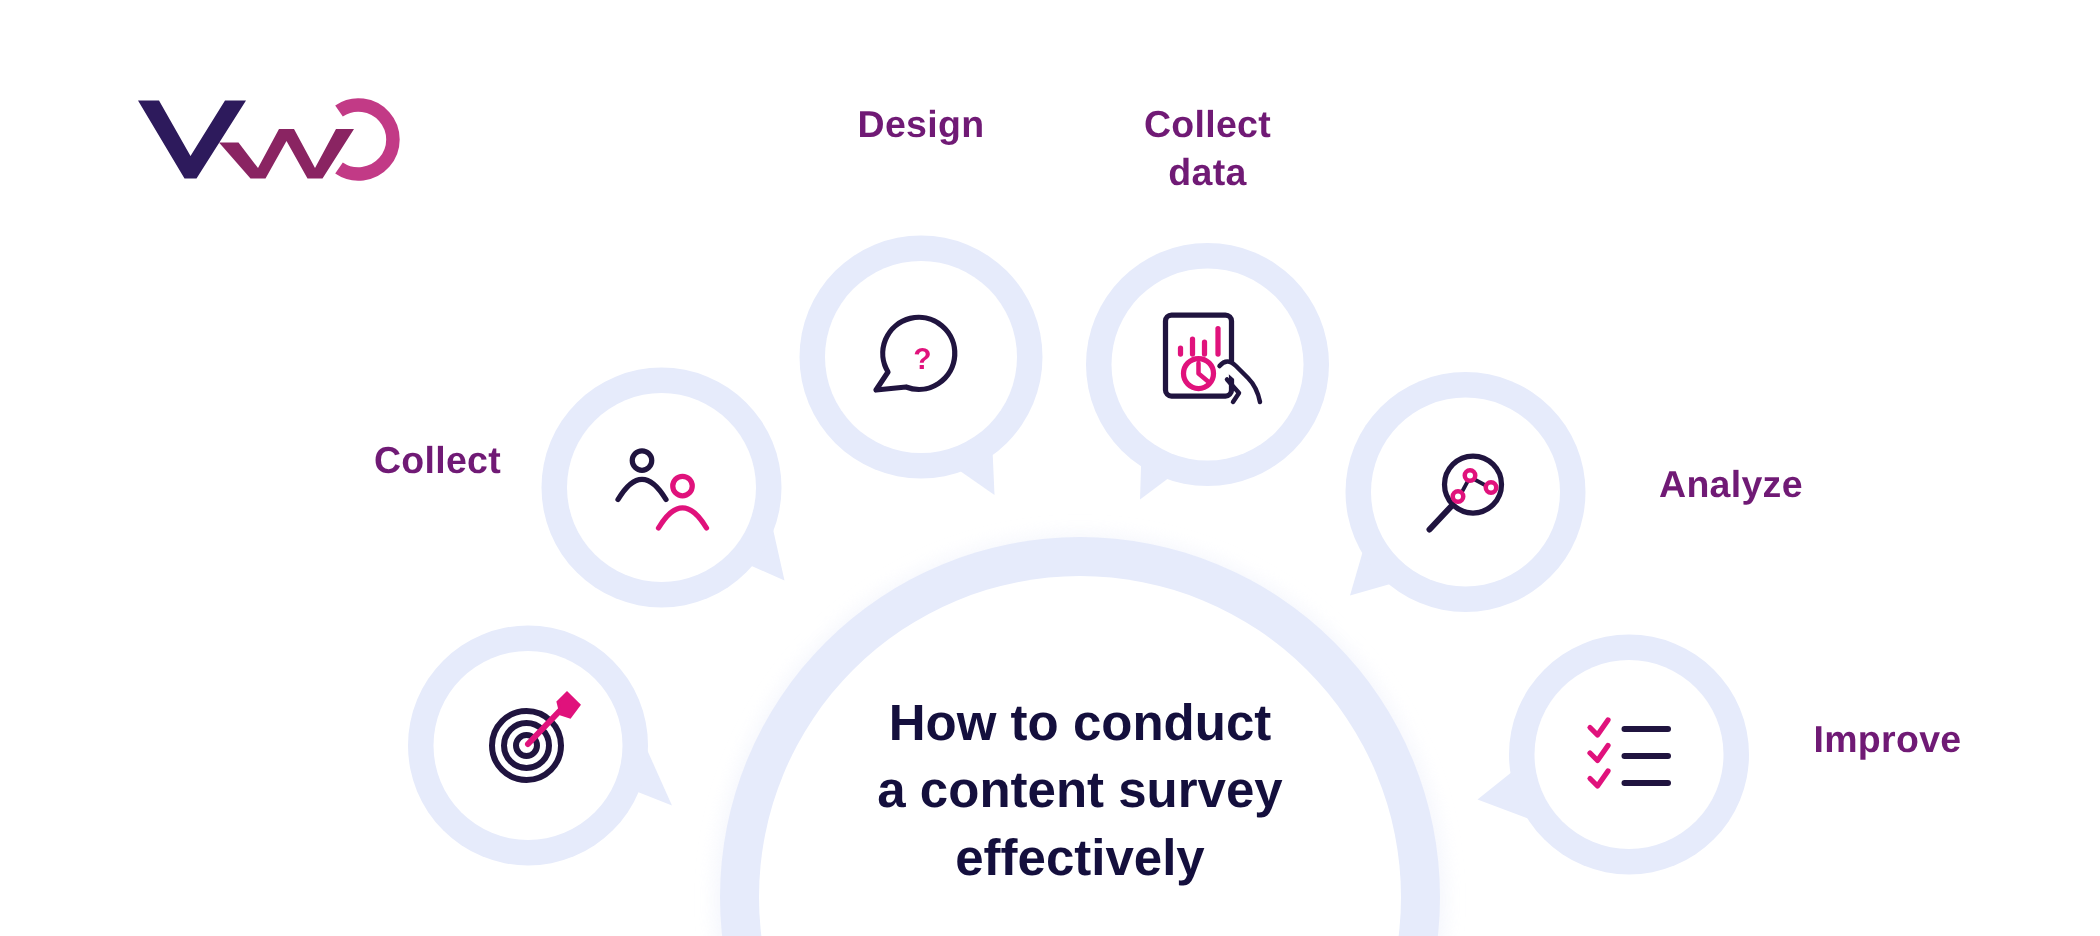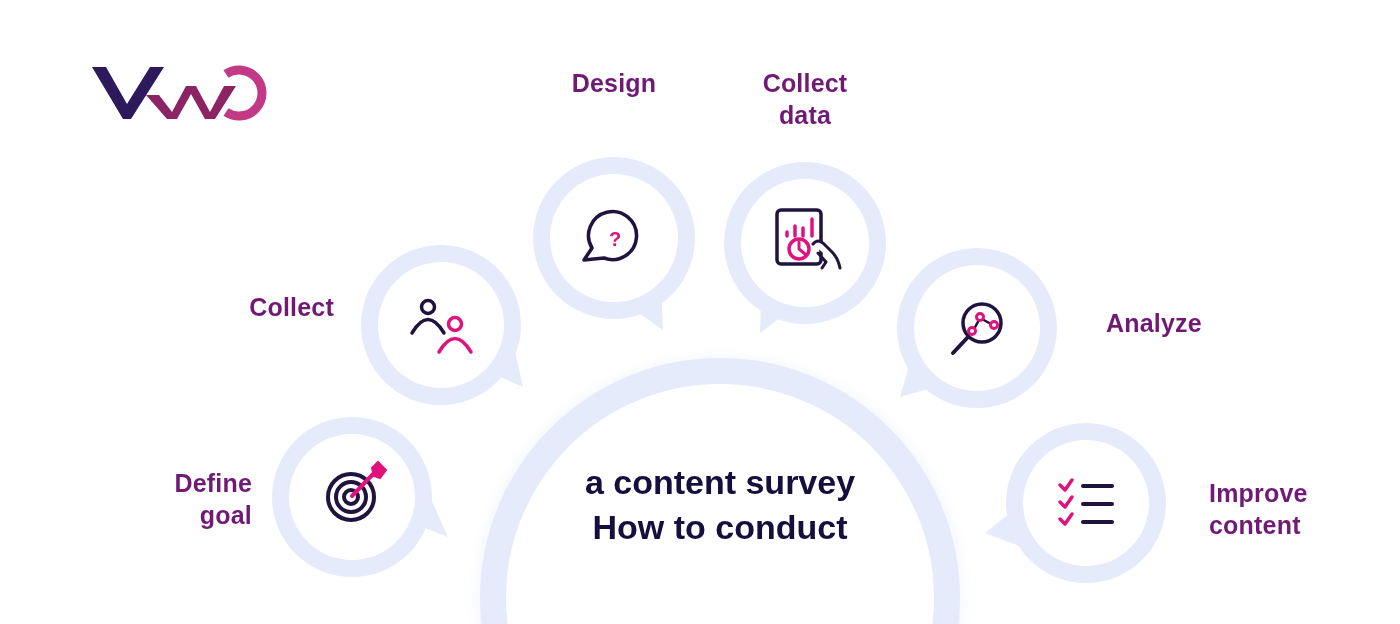--- a/index.html
+++ b/index.html
@@ -146,10 +146,6 @@
     </g>
   </svg>
 
-  <div class="label right" style="left:150px; top:467px; width:102px;">
-    <span>Define</span>
-    <span>goal</span>
-  </div>
 
   <div class="label right" style="left:180px; top:291px; width:154px;">
     <span>Collect</span>

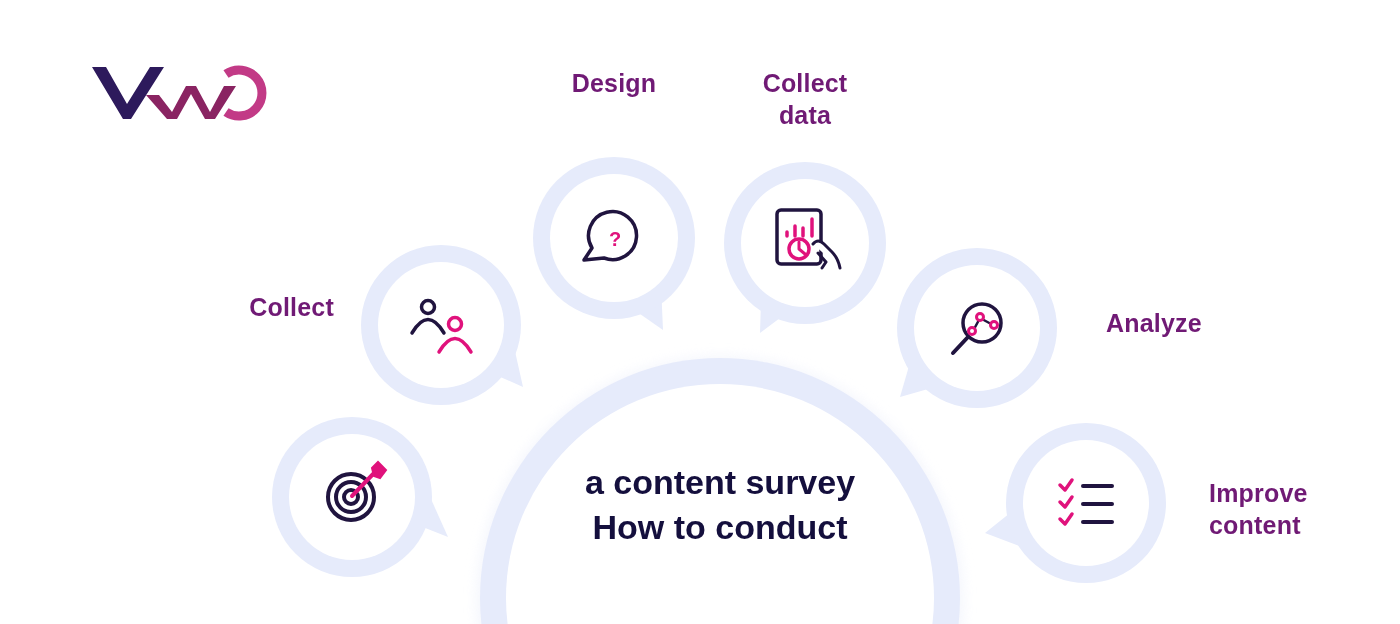--- a/index.html
+++ b/index.html
@@ -170,8 +170,8 @@
   </div>
 
   <div class="title">
+    <span>How to conduct</span>
     <span>a content survey</span>
-    <span>How to conduct</span>
   </div>
 
 </div>

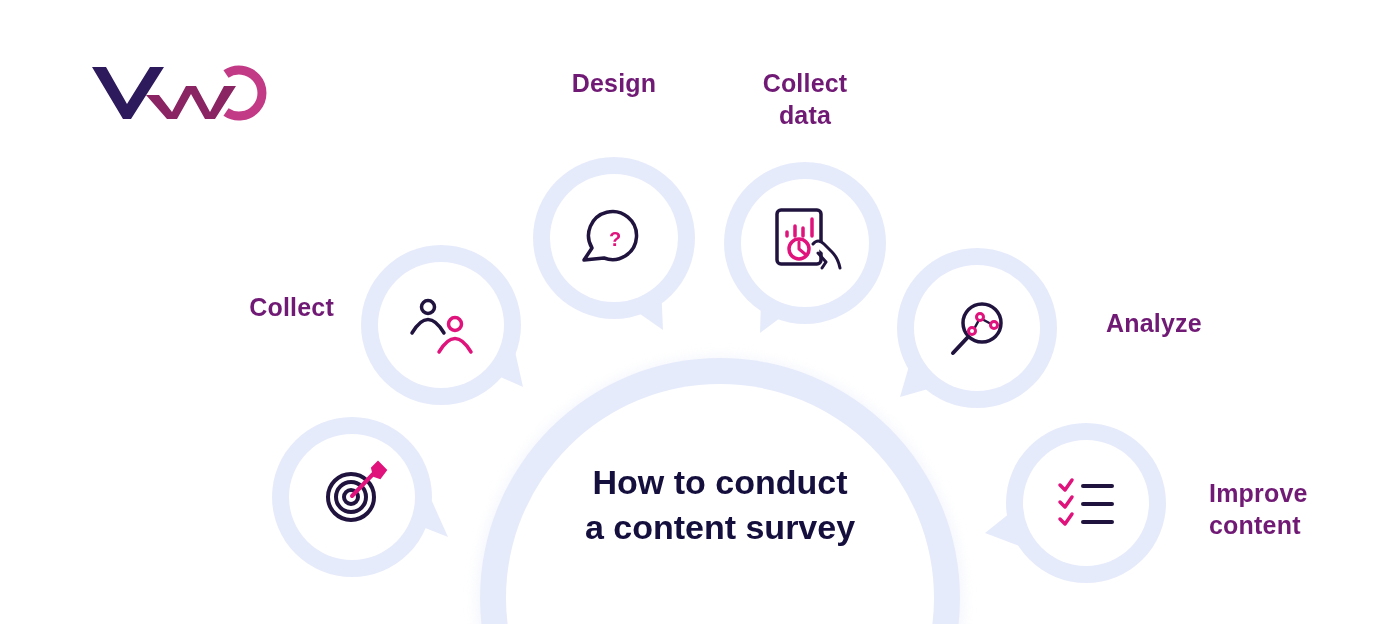--- a/index.html
+++ b/index.html
@@ -166,7 +166,6 @@
 
   <div class="label left" style="left:1180px; top:477px; width:160px;margin-left:29px;">
     <span>Improve</span>
-    <span>content</span>
   </div>
 
   <div class="title">

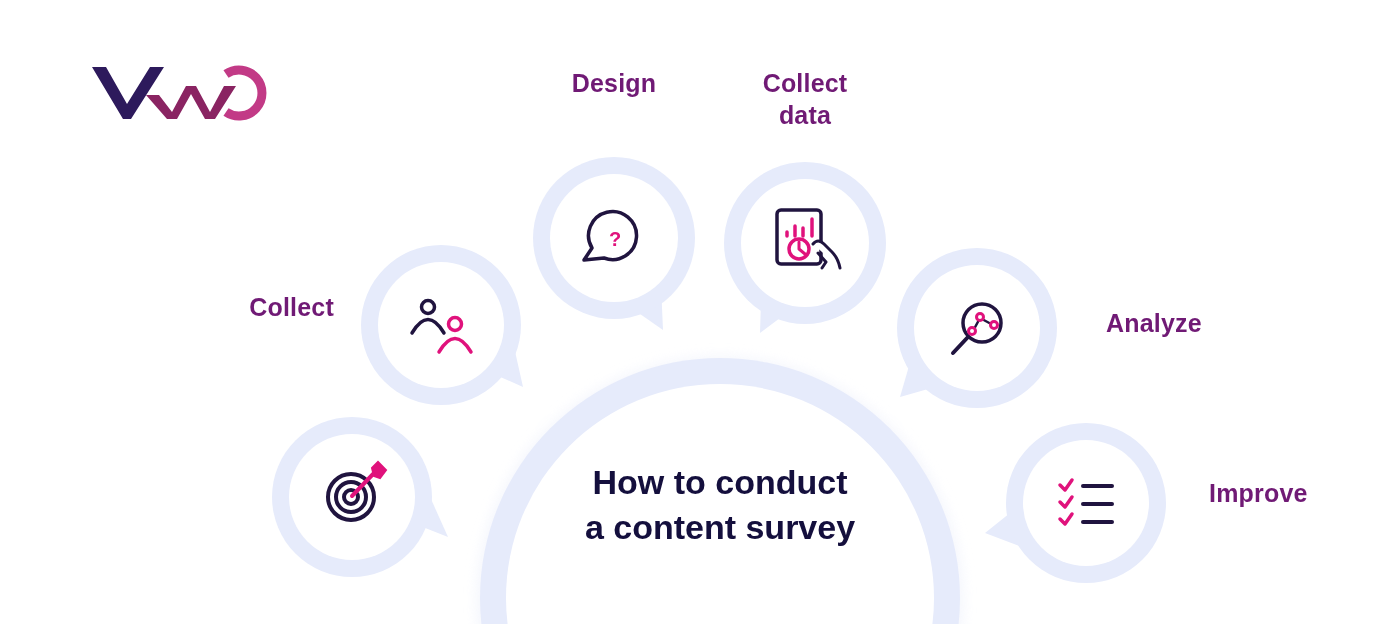--- a/index.html
+++ b/index.html
@@ -171,6 +171,7 @@
   <div class="title">
     <span>How to conduct</span>
     <span>a content survey</span>
+    <span>effectively</span>
   </div>
 
 </div>

